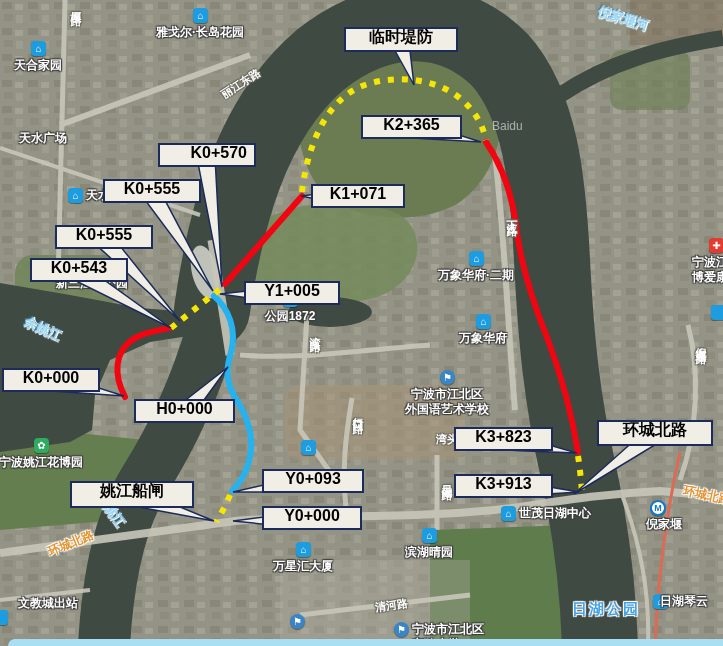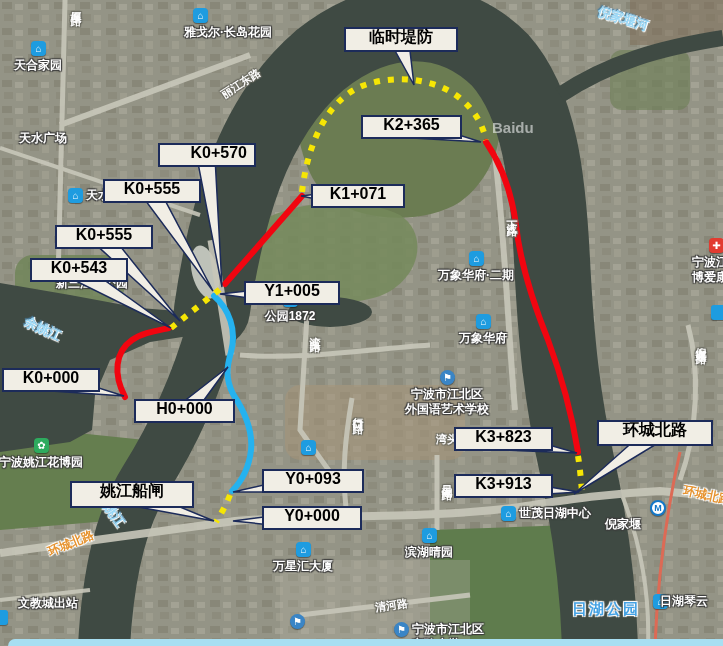--- a/index.html
+++ b/index.html
@@ -108,7 +108,7 @@
   <div id="poi-layer">
       <div class="poi">
         <span class="poi-icon building" style="left: 193px; top: 8px;">⌂</span>
-        <span class="poi-label" style="left: 200px; top: 24px; transform: translateX(-50%); margin-left: 28px;">雅戈尔·长岛花园</span>
+        <span class="poi-label" style="left: 200px; top: 24px; transform: translateX(-50%);">雅戈尔·长岛花园</span>
       </div>
       <div class="poi">
         <span class="poi-icon building" style="left: 31px; top: 41px;">⌂</span>

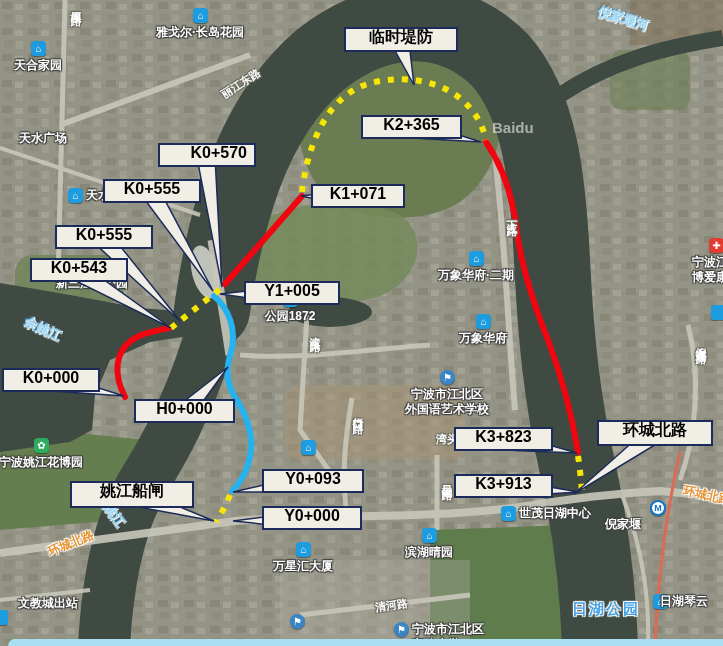--- a/index.html
+++ b/index.html
@@ -37,7 +37,7 @@
   .maplabel.park-blue{color:#45a2e4;font-size:15px;letter-spacing:2px;
         text-shadow:1px 1px 1px #fff,-1px -1px 1px #fff,1px -1px 1px #fff,-1px 1px 1px #fff;}
   .vert{writing-mode:vertical-rl;letter-spacing:2px;}
-  #watermark{position:absolute;color:#fff;opacity:.55;font-size:15px;z-index:2;font-weight:bold;text-align:right;}
+  #watermark{position:absolute;color:#fff;opacity:.55;font-size:12px;z-index:2;font-weight:normal;text-align:right;}
   #bottom-bar{position:absolute;left:8px;right:0;bottom:0;height:7px;background:#a8dff2;
               border-top-left-radius:8px;z-index:5;}
 </style>

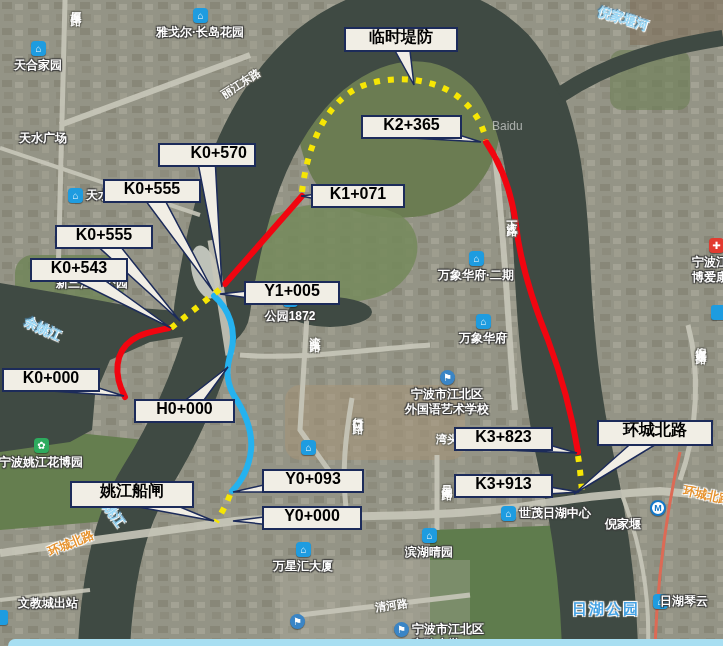--- a/index.html
+++ b/index.html
@@ -164,7 +164,7 @@
       </div>
       <div class="poi">
         <span class="poi-icon metro" style="left: 650px; top: 500px;">M</span>
-        <span class="poi-label" style="left: 623px; top: 516px; transform: translateX(-50%);">倪家堰</span>
+        <span class="poi-label" style="left: 664px; top: 516px; transform: translateX(-50%);">倪家堰</span>
       </div>
       <div class="poi">
         <span class="poi-icon park" style="left: 34px; top: 438px;">✿</span>

